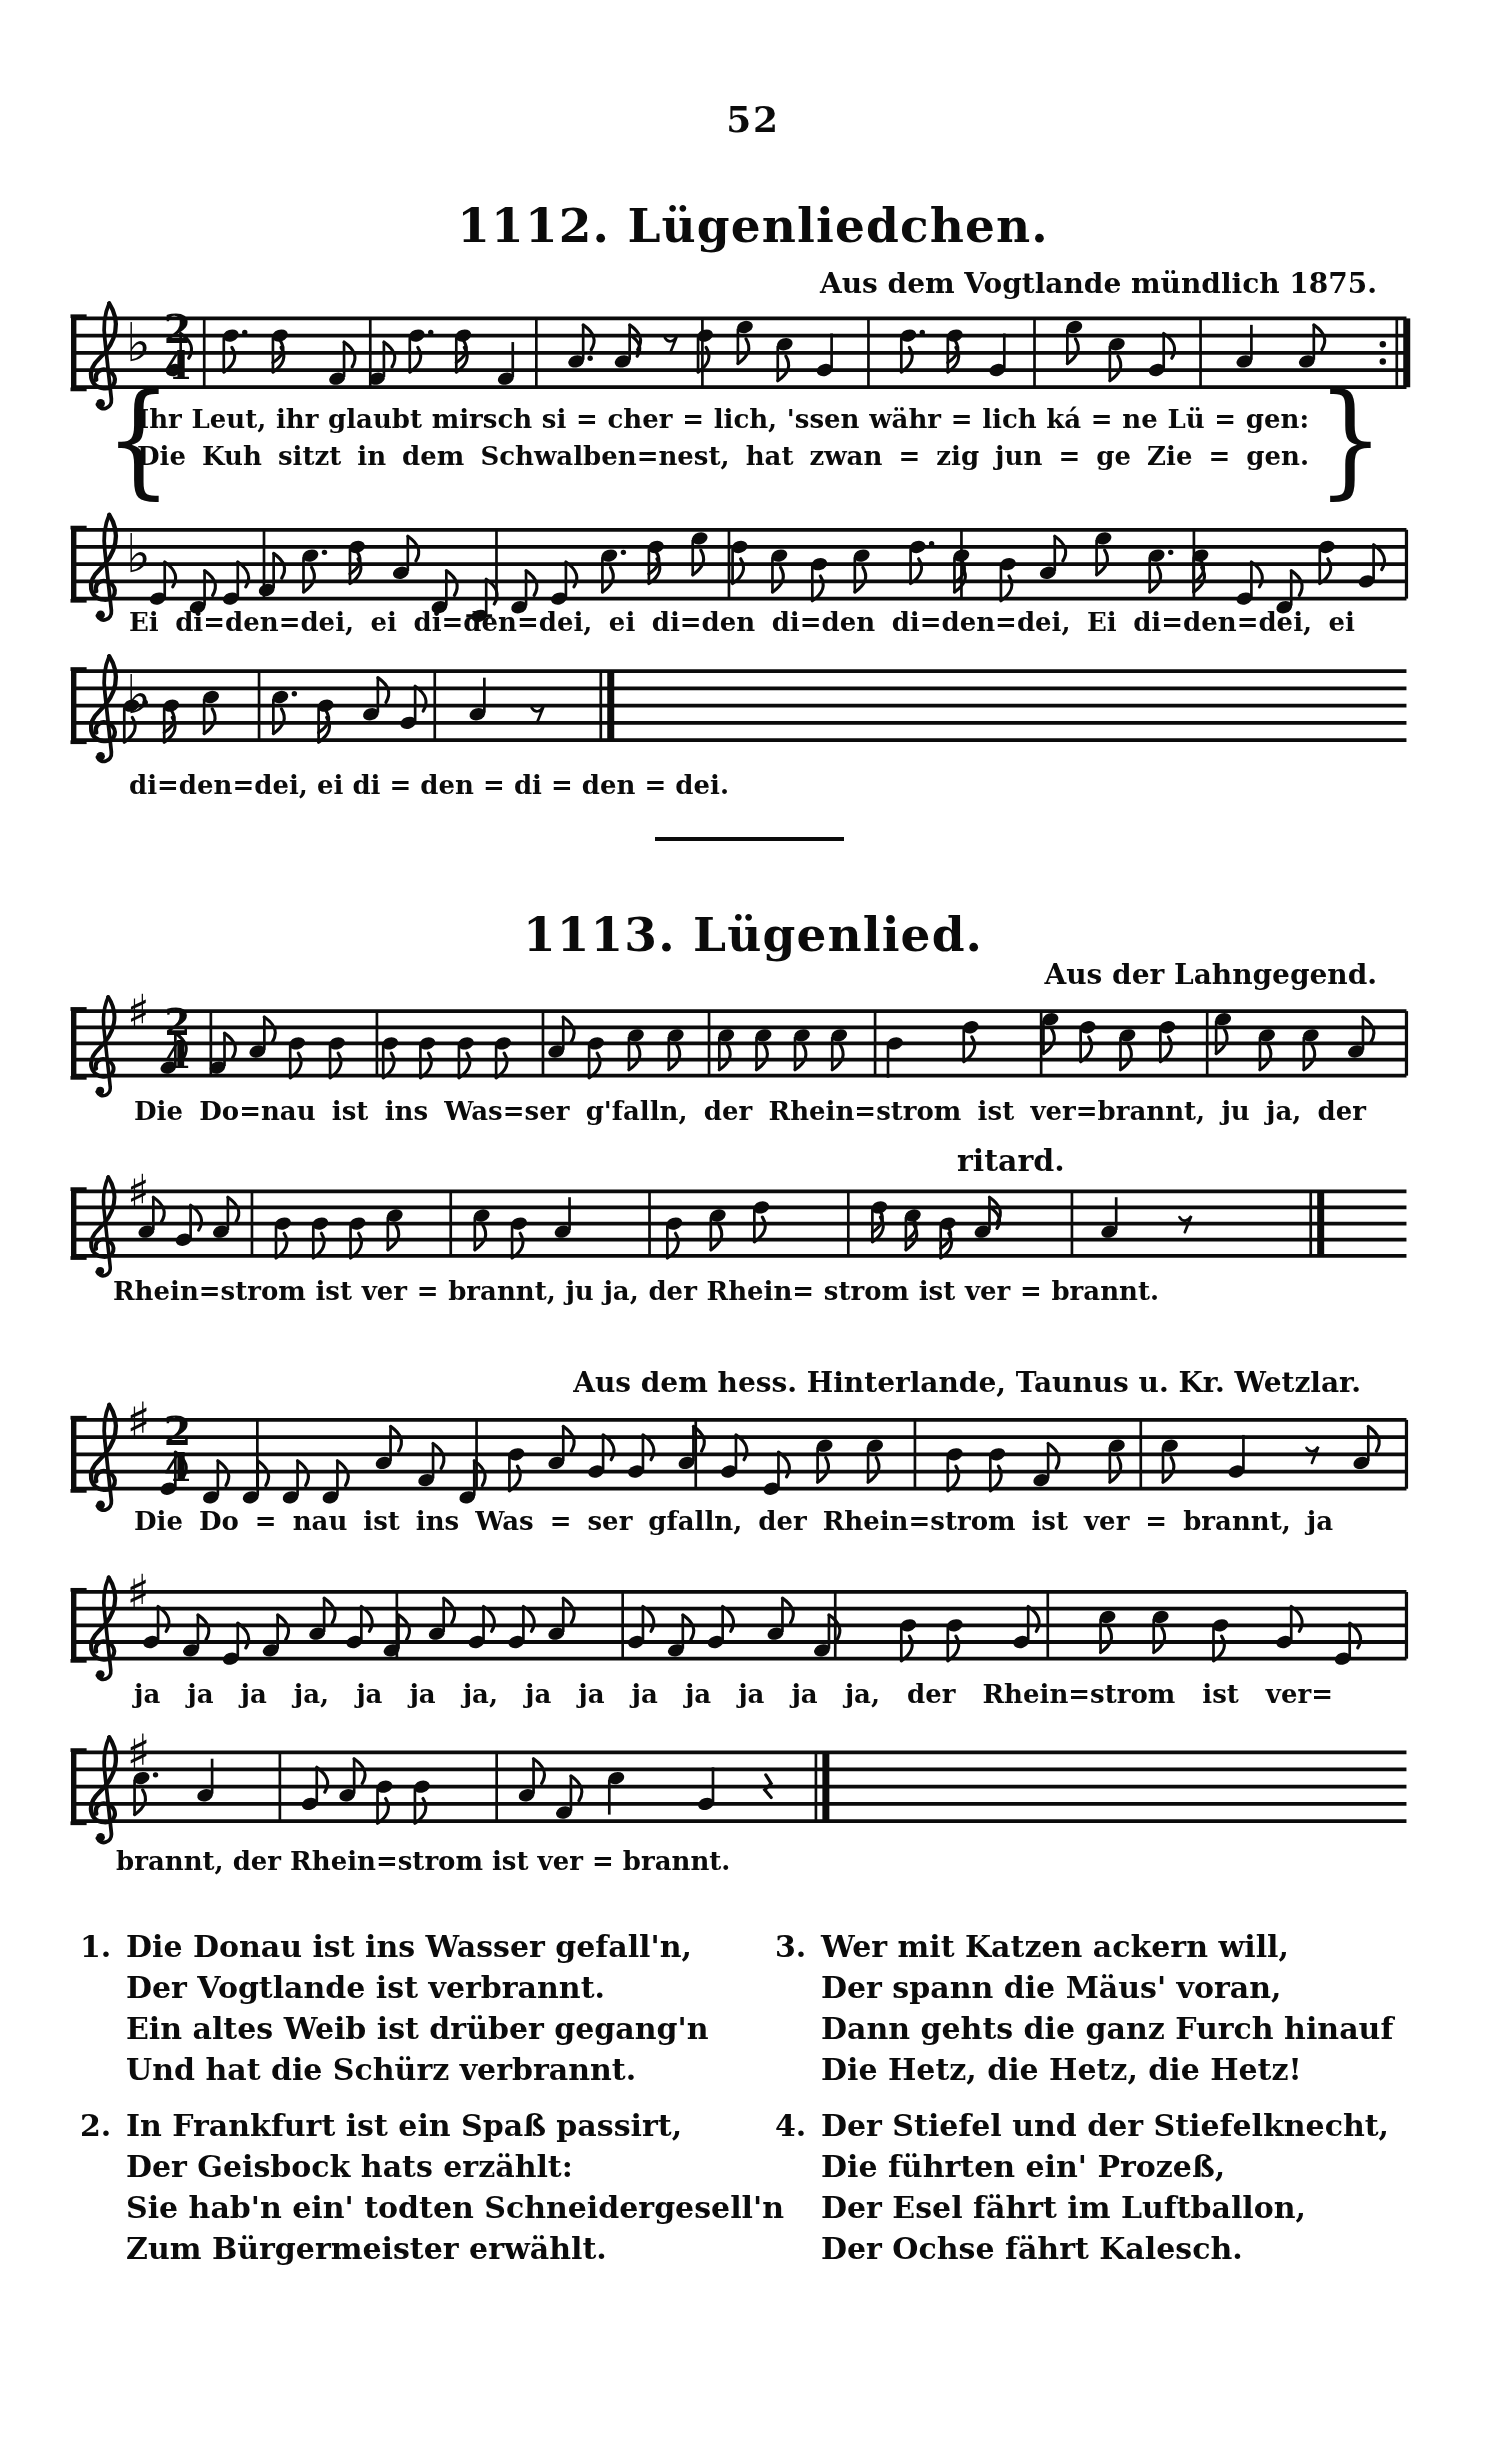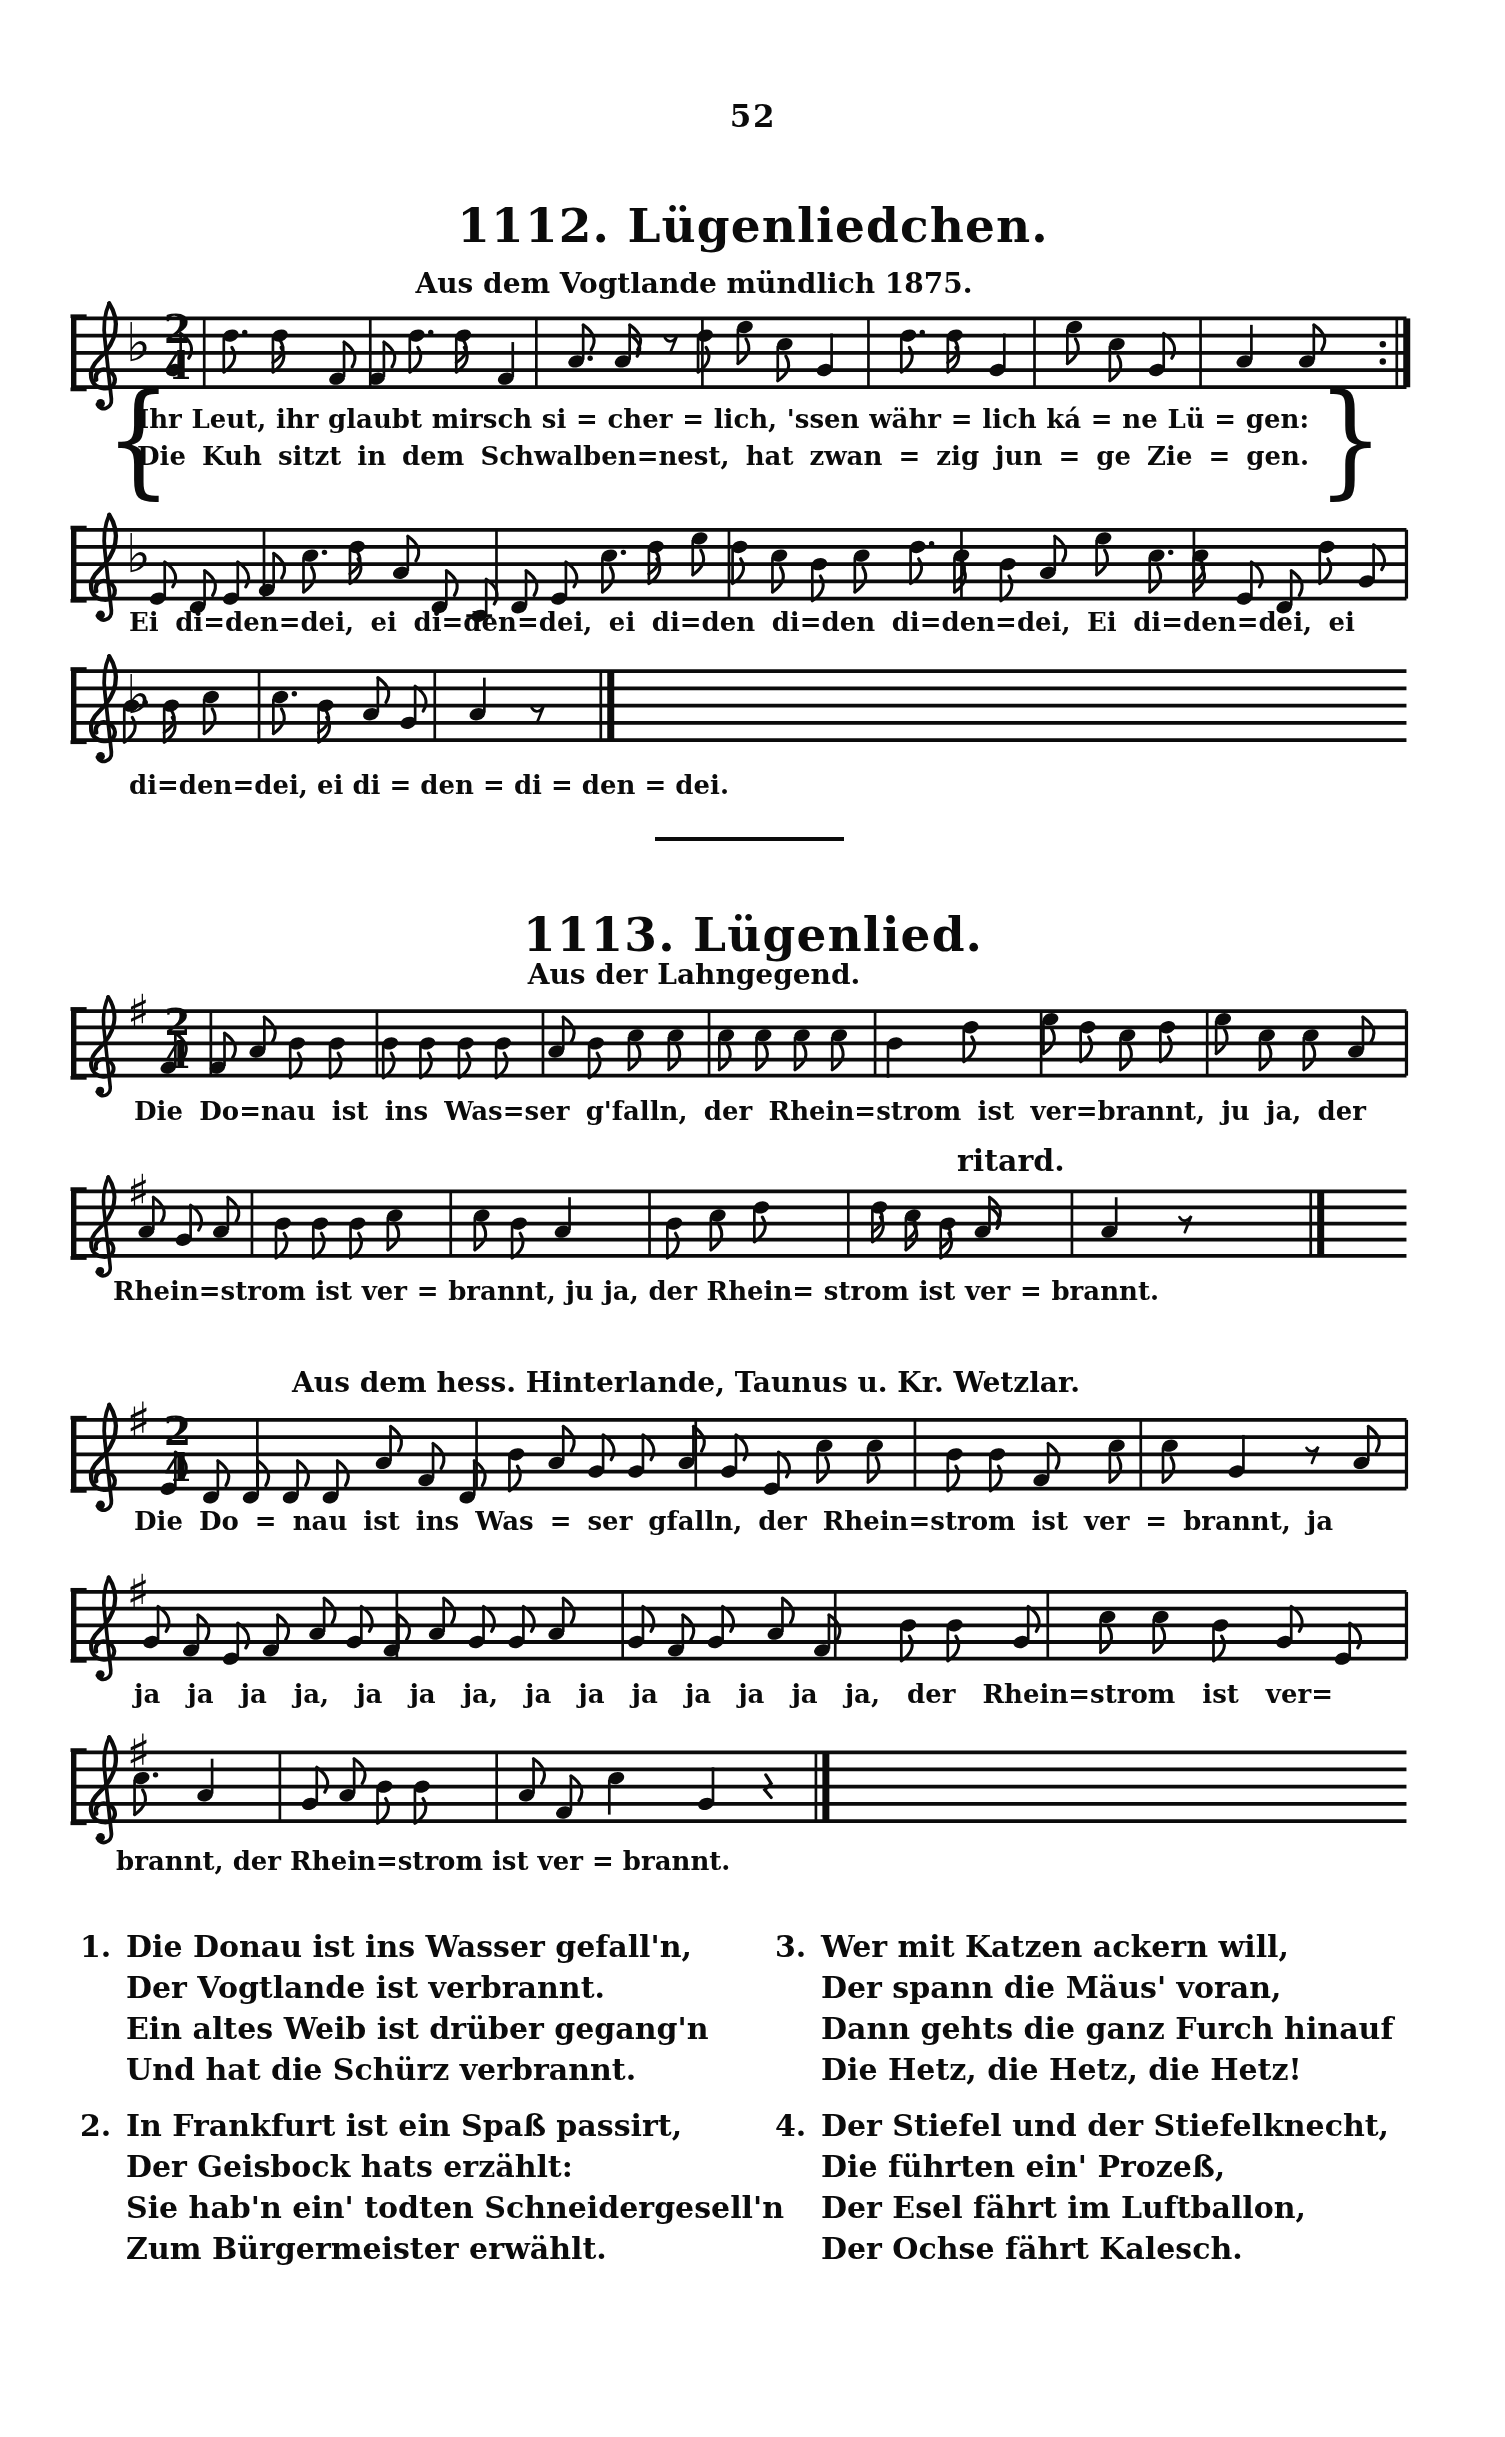--- a/index.html
+++ b/index.html
@@ -8,7 +8,7 @@
   .abs{position:absolute;}
   .center{left:0;right:0;text-align:center;}
   .right-al{left:11px;right:129px;text-align:center;}
-  #page-number{top:98px;font-size:31px;font-weight:700;letter-spacing:1.6px;}
+  #page-number{top:98px;font-size:36px;font-weight:700;letter-spacing:1.6px;}
   .song-title{font-size:47px;font-weight:700;letter-spacing:1.1px;}
   #title-1112{top:198px;}
   #title-1113{top:907px;}

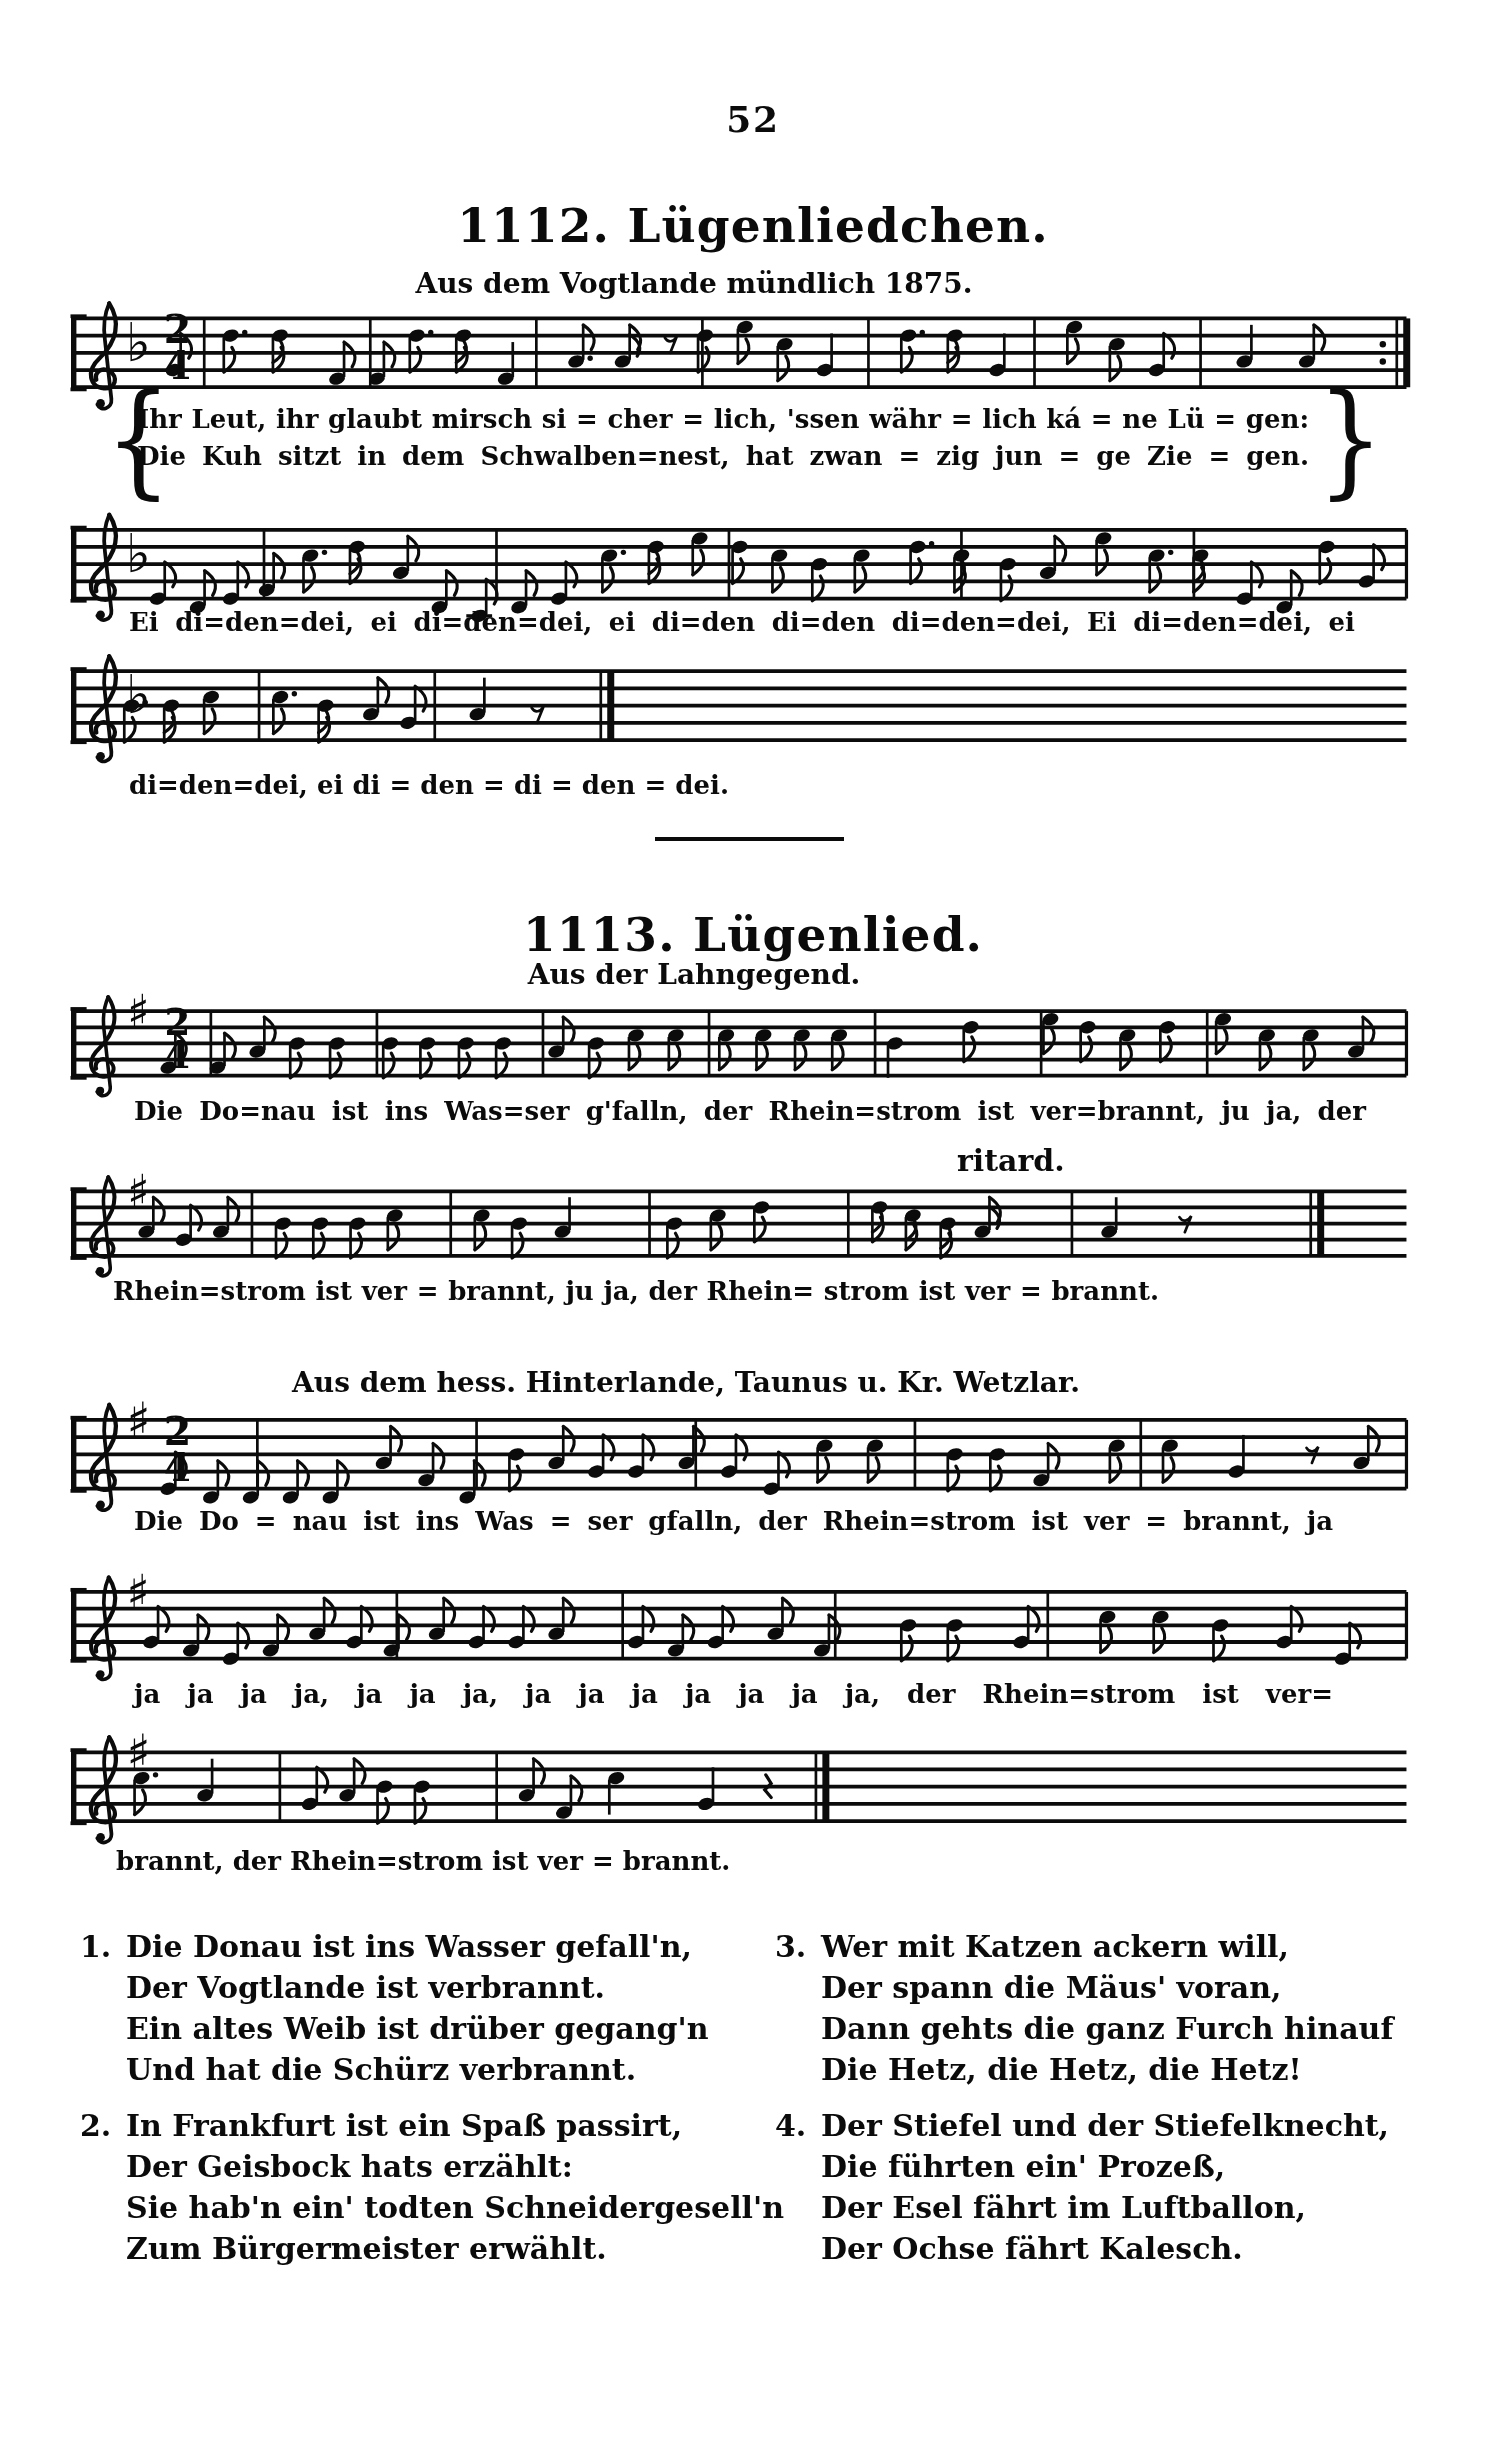--- a/index.html
+++ b/index.html
@@ -7,7 +7,7 @@
         font-family:"DejaVu Serif", serif;overflow:hidden;}
   .abs{position:absolute;}
   .center{left:0;right:0;text-align:center;}
-  .right-al{left:11px;right:129px;text-align:center;}
+  .right-al{left:11px;right:129px;text-align:right;}
   #page-number{top:98px;font-size:36px;font-weight:700;letter-spacing:1.6px;}
   .song-title{font-size:47px;font-weight:700;letter-spacing:1.1px;}
   #title-1112{top:198px;}

